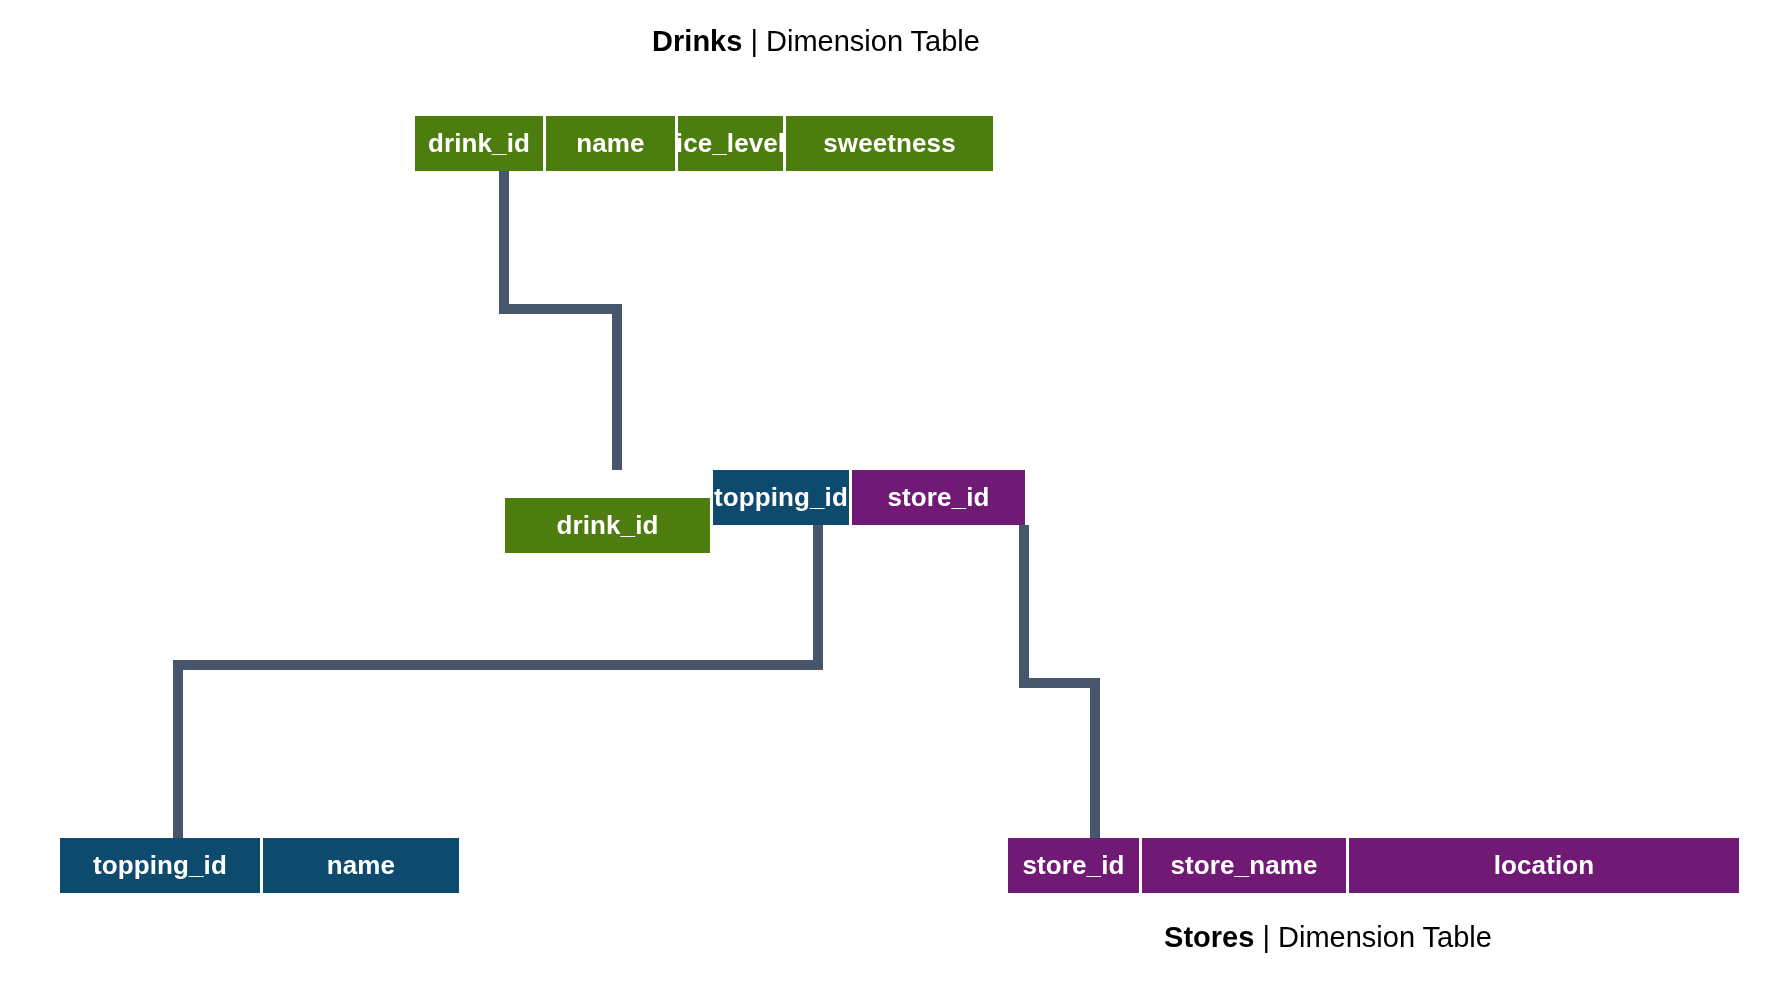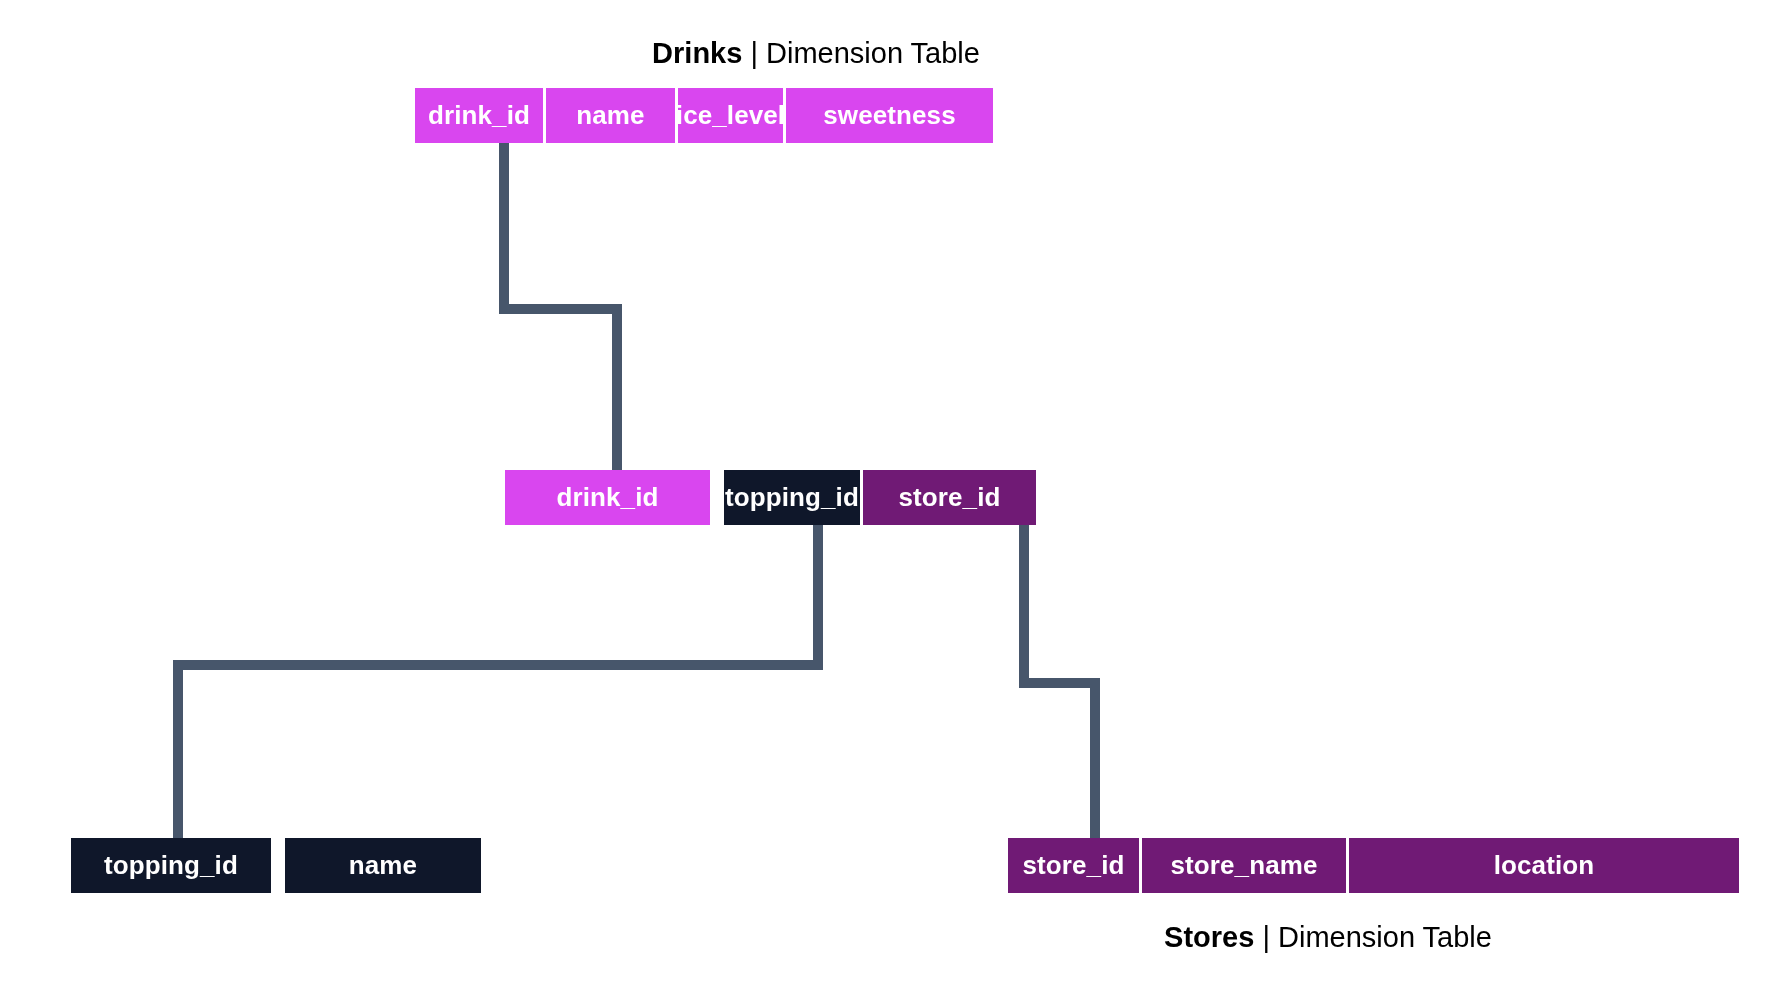--- a/index.html
+++ b/index.html
@@ -90,7 +90,7 @@
     <polyline points="1024,525 1024,683 1095,683 1095,838" fill="none" stroke="#47566B" stroke-width="10" stroke-linecap="butt" stroke-linejoin="miter"></polyline>
   </svg>
 
-  <div class="table-caption center" style="left:816px; top:36px;">
+  <div class="table-caption center" style="left:816px; top:24px;">
     <span class="cap-name">Drinks</span><span class="cap-sep"> </span><span class="cap-sep">|</span><span class="cap-sep"> </span><span>Dimension Table</span>
   </div>
   <div class="table-box" style="left:415px; top:88px;">

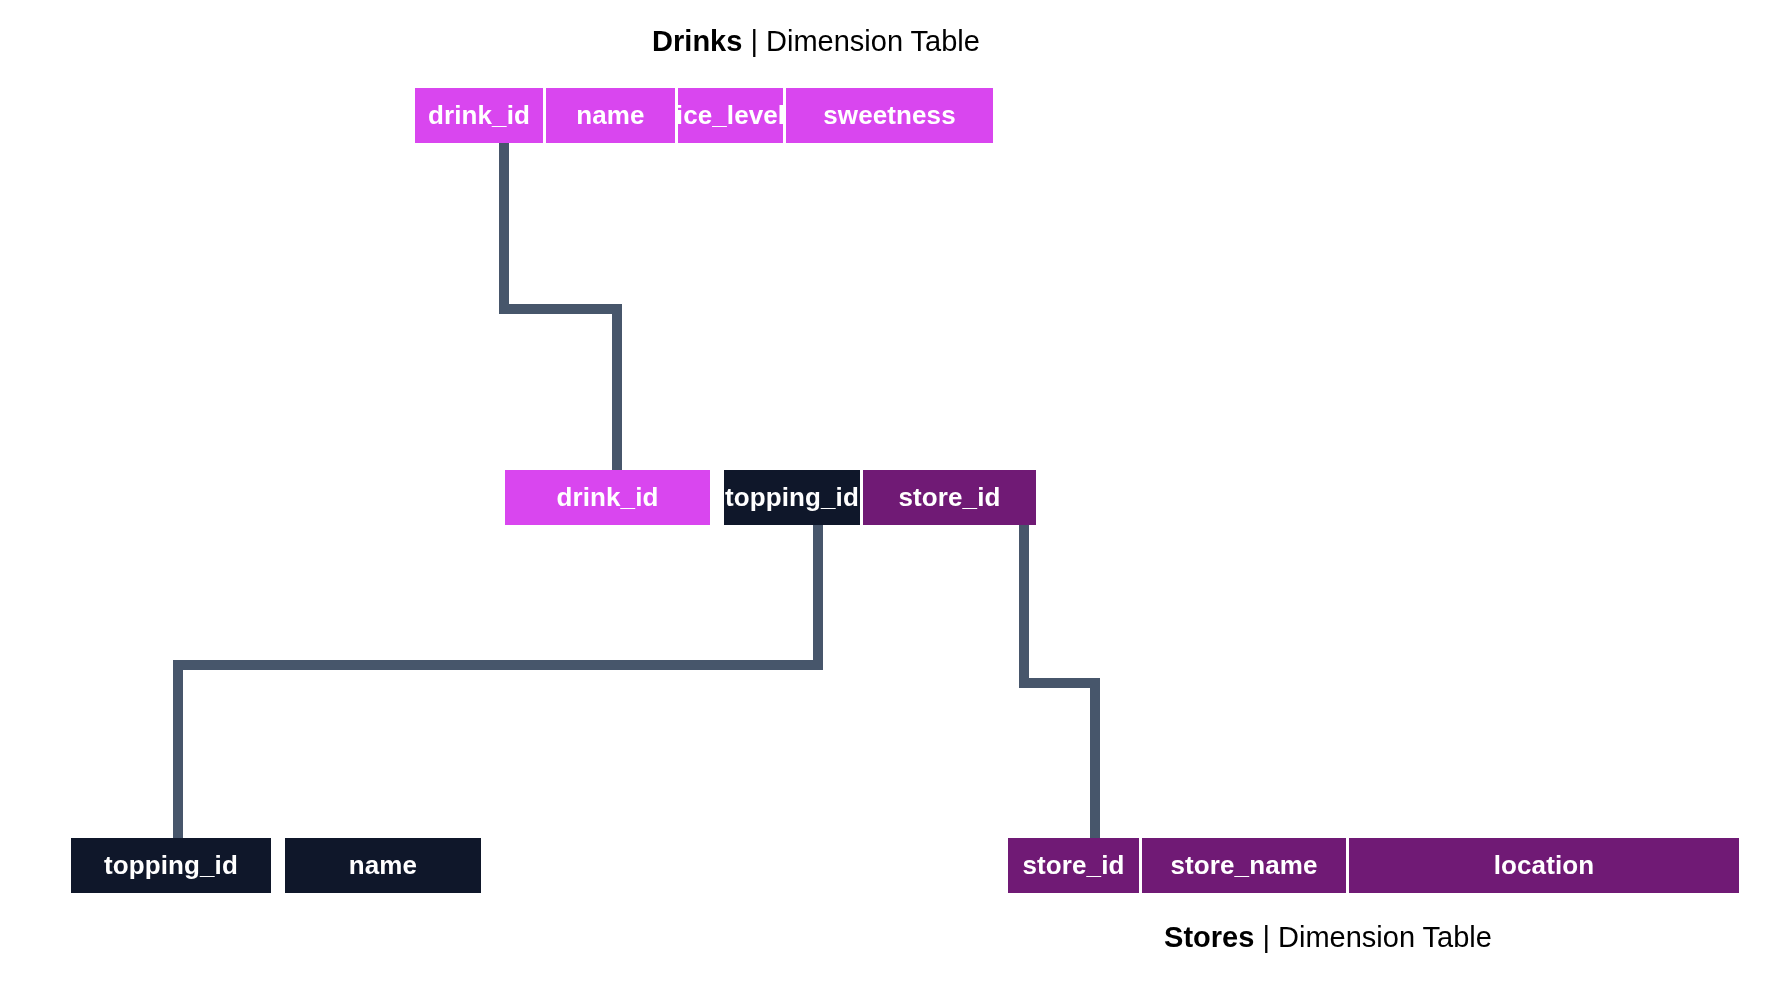--- a/index.html
+++ b/index.html
@@ -72,7 +72,7 @@
   .col-cell:last-child {
     border-right: none;
   }
-  .c-blue   { background: #d946ef; }
+  .c-blue   { background: #4d7c0f; margin-top: 28px; }
   .c-purple { background: #0f172a; margin-left: 11px; }
   .c-green  { background: #701a75; }
 </style>

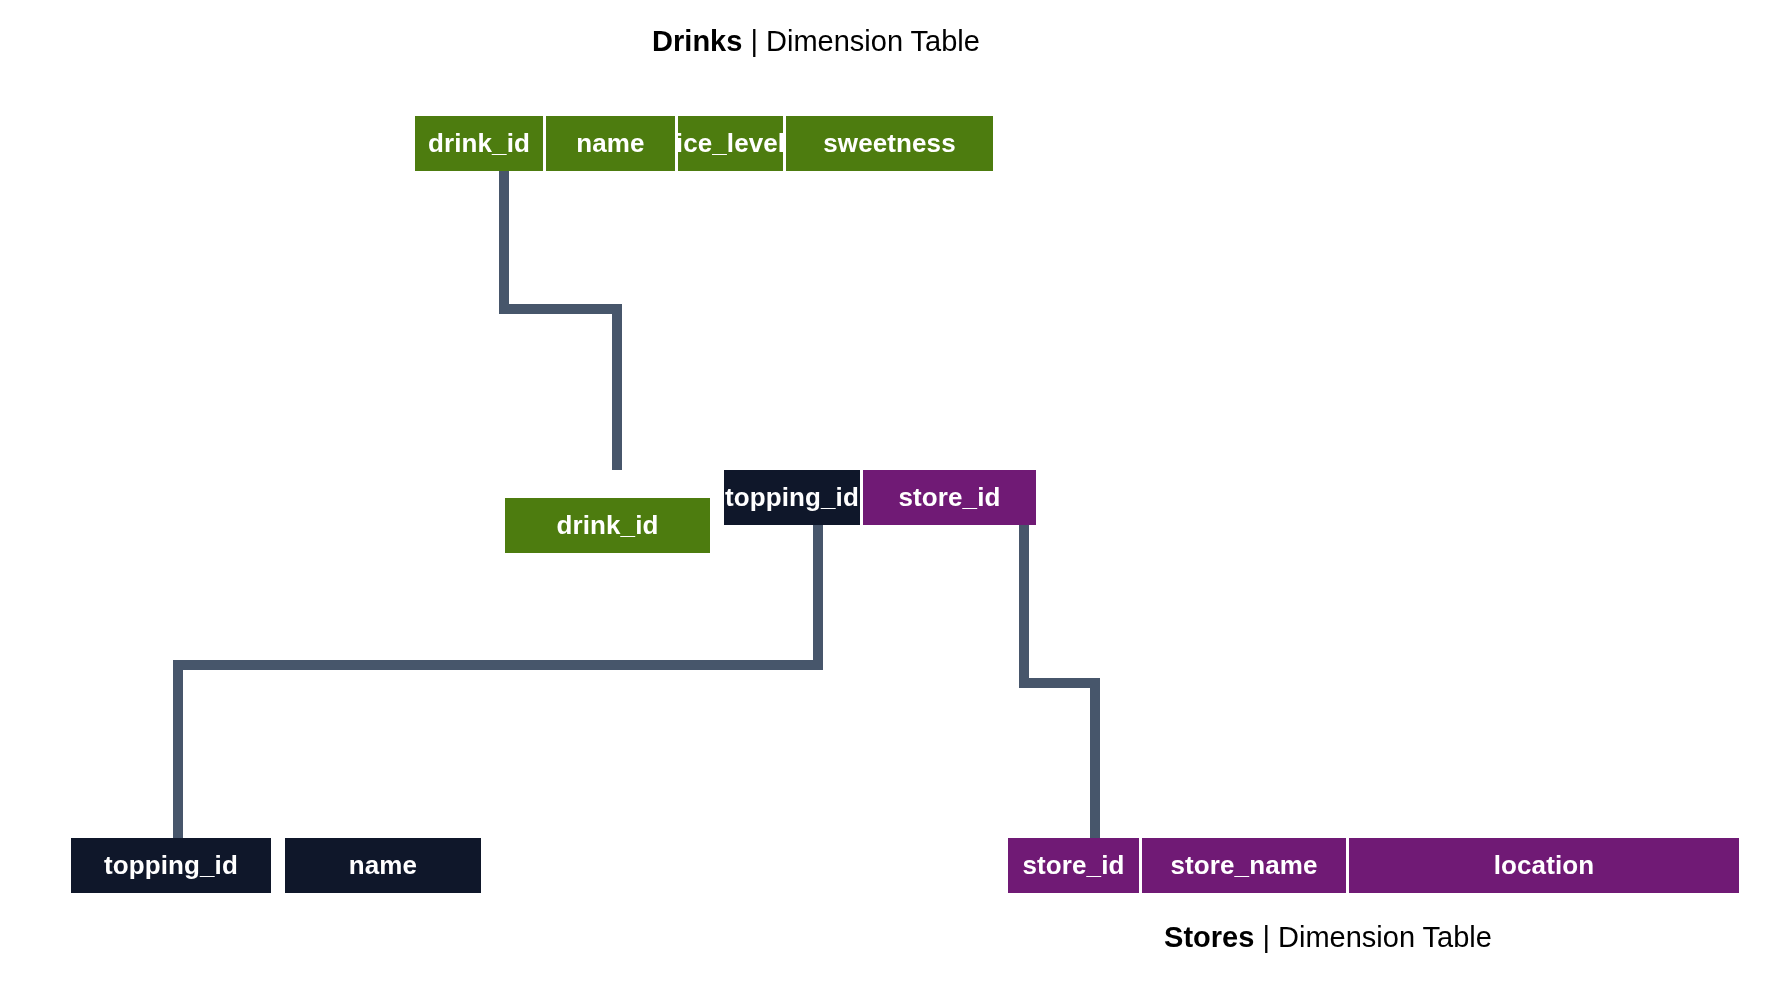--- a/index.html
+++ b/index.html
@@ -73,7 +73,7 @@
     border-right: none;
   }
   .c-blue   { background: #4d7c0f; margin-top: 28px; }
-  .c-purple { background: #0f172a; margin-left: 11px; }
+  .c-purple { background: #0c4a6e; }
   .c-green  { background: #701a75; }
 </style>
 </head>

